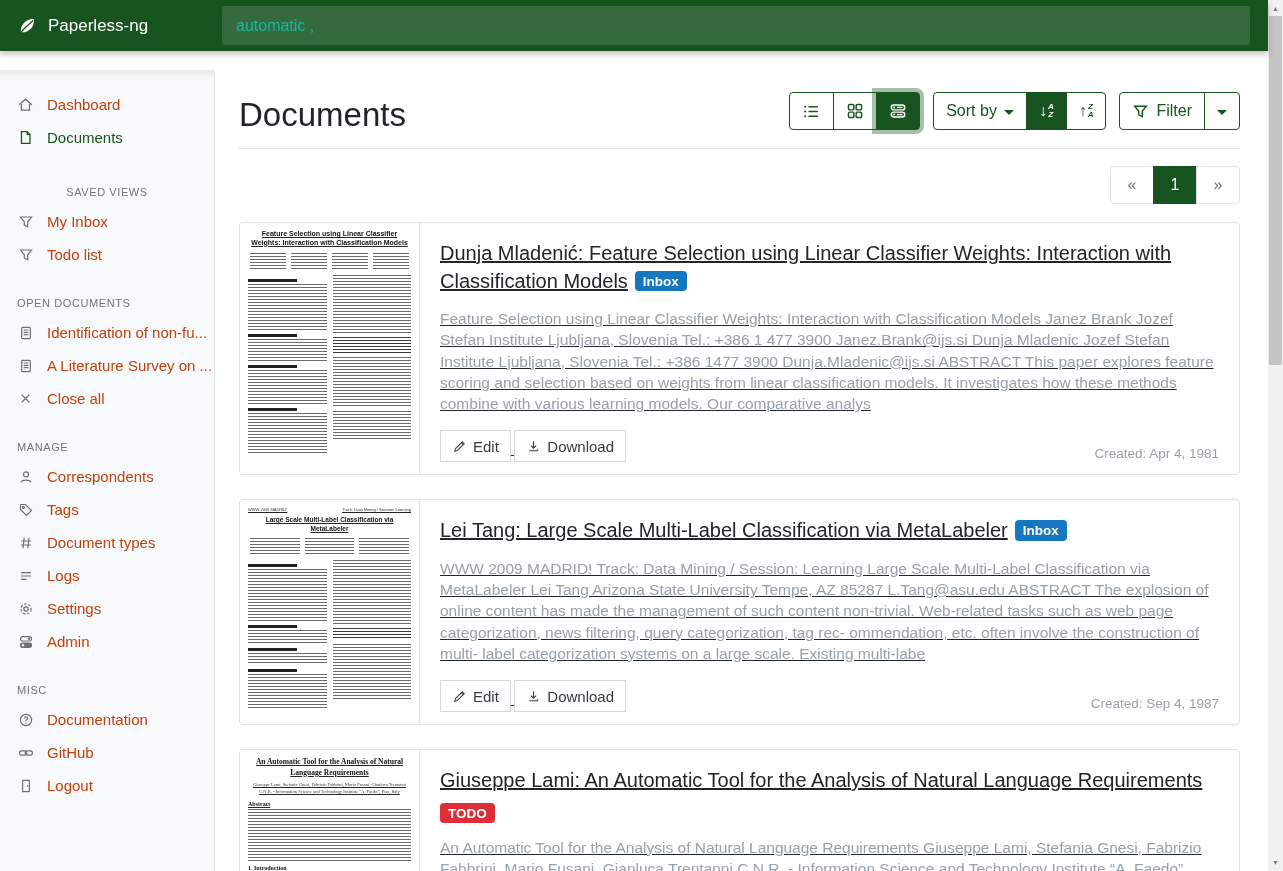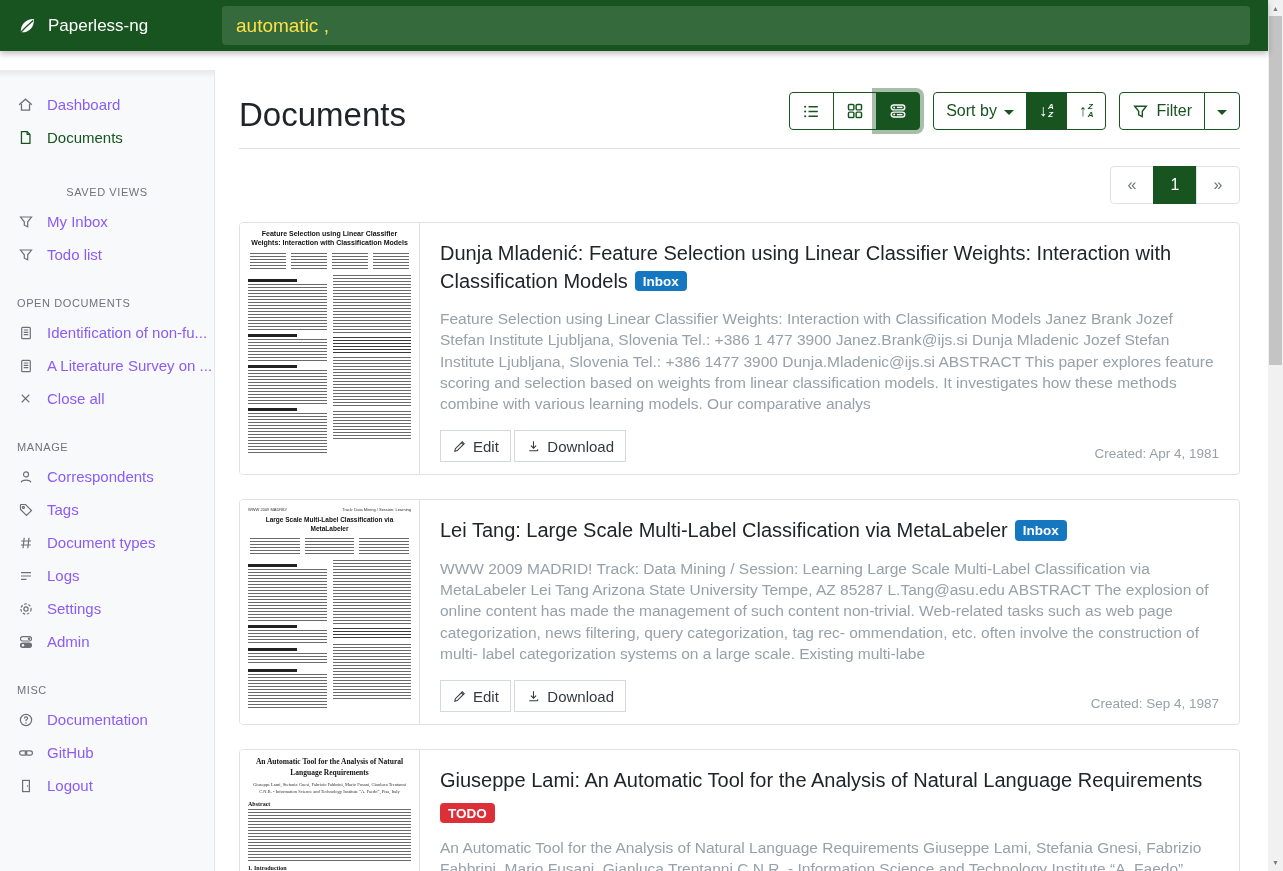--- a/index.html
+++ b/index.html
@@ -20,7 +20,7 @@
   .brand-name { font-size:17px; color:#fff; white-space:nowrap; }
   .global-search {
     flex:1; height:39px; margin:6px 18px 6px 7px; border:none; border-radius:4px;
-    background:rgba(255,255,255,.13); color:#fde047; font-size:19px; padding:0 14px;
+    background:rgba(255,255,255,.13); color:#14b8a6; font-size:16px; padding:0 14px;
     font-family:"Liberation Sans", sans-serif; outline:none;
   }
   .global-search::placeholder { color:#cdd8cd; }

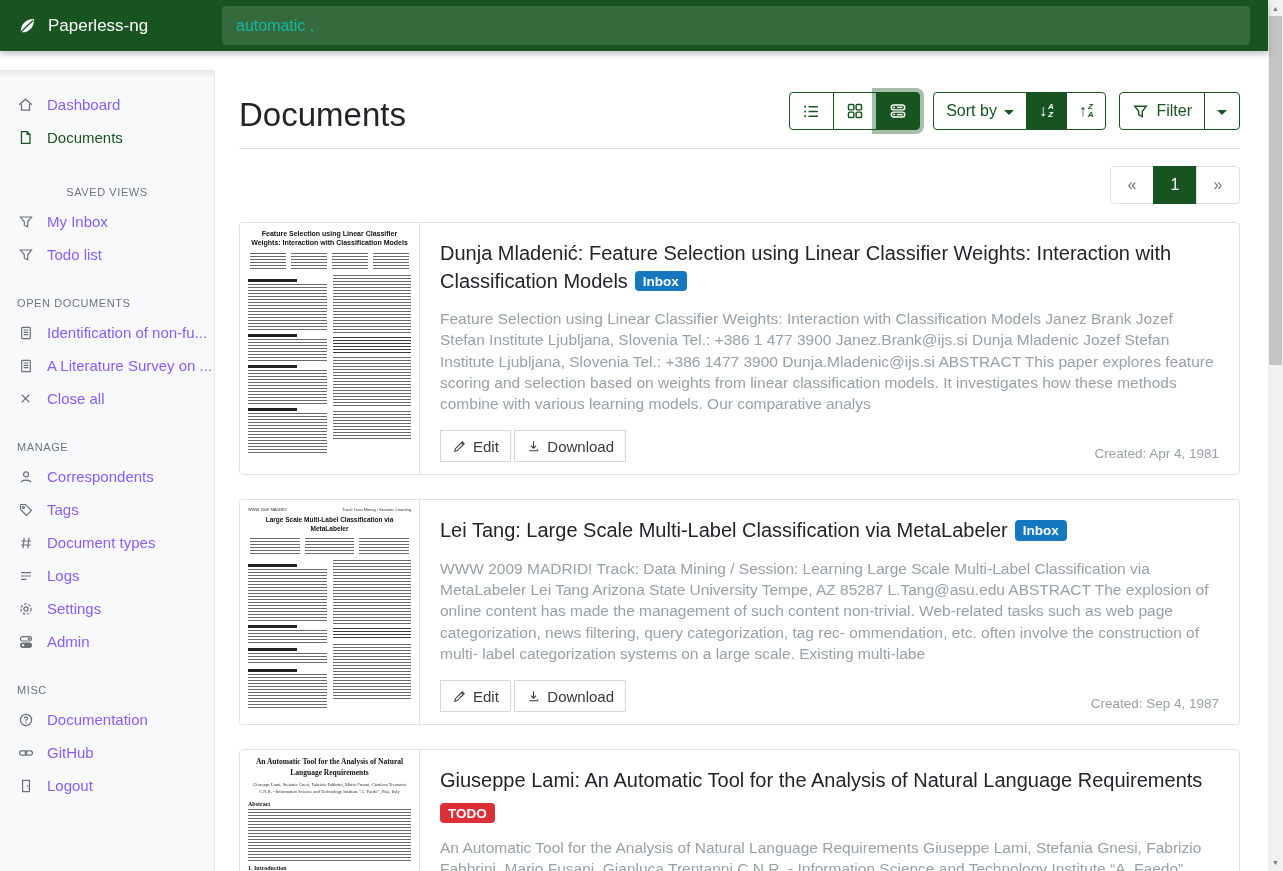--- a/index.html
+++ b/index.html
@@ -37,7 +37,7 @@
     background:linear-gradient(rgba(0,0,0,.07), transparent); pointer-events:none; }
   .side-item {
     display:flex; align-items:center; gap:13px; padding:8px 17px; cursor:pointer;
-    color:#8b5cf6; font-size:15px; white-space:nowrap;
+    color:#c2410c; font-size:15px; white-space:nowrap;
   }
   .side-item .ico { width:17px; height:17px; color:#6a7178; flex:0 0 auto; display:flex; align-items:center; justify-content:center; }
   .side-item.active, .side-item.active .ico { color:#17541f; }

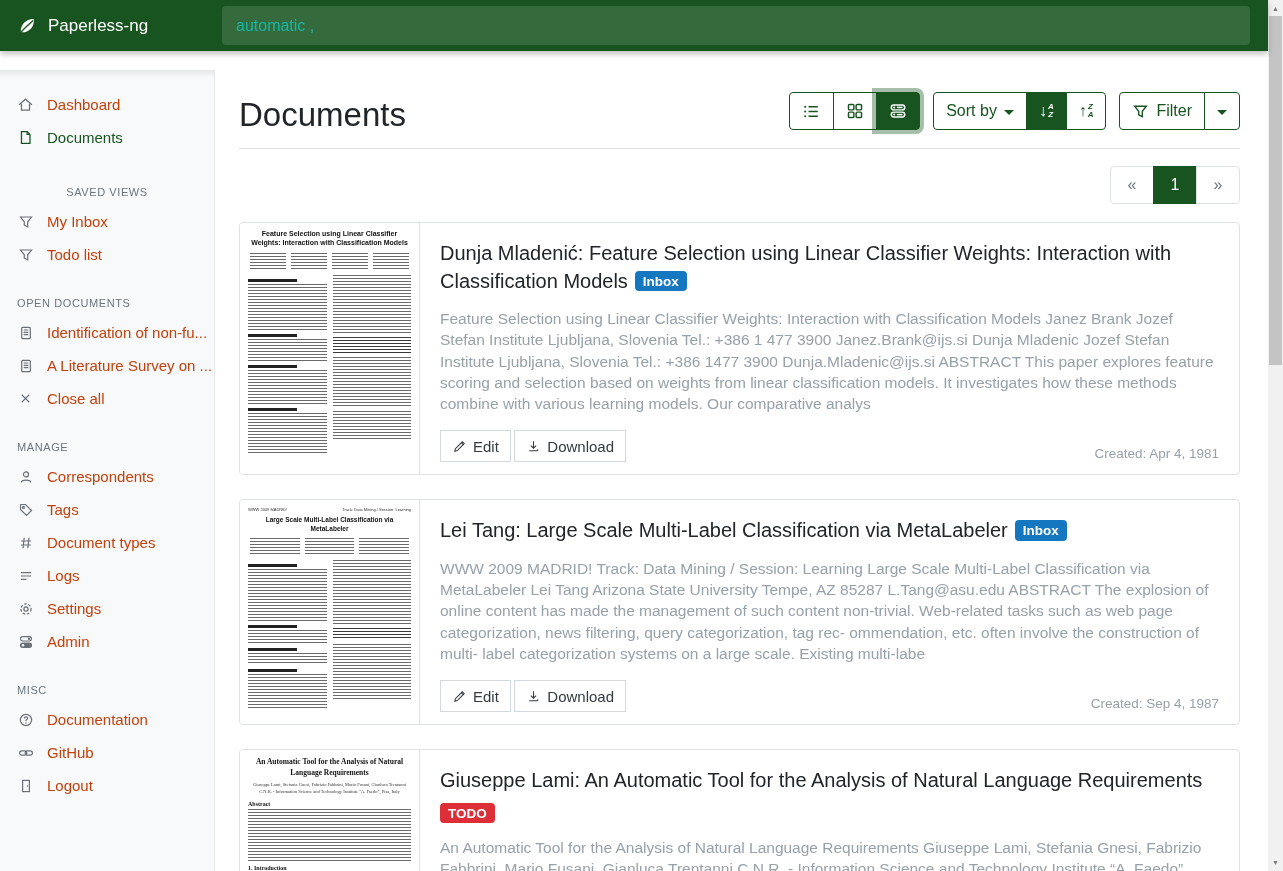--- a/index.html
+++ b/index.html
@@ -88,7 +88,7 @@
   .cards { margin-top:18px; }
   .doc-card {
     display:flex; border:1px solid #dee2e6; border-radius:4px; background:#fff;
-    margin-bottom:24px; overflow:hidden;
+    margin-bottom:24px; overflow:hidden;text-decoration:underline;
   }
   .doc-thumb {
     width:180px; flex:0 0 auto; border-right:1px solid #dee2e6; background:#fff;

